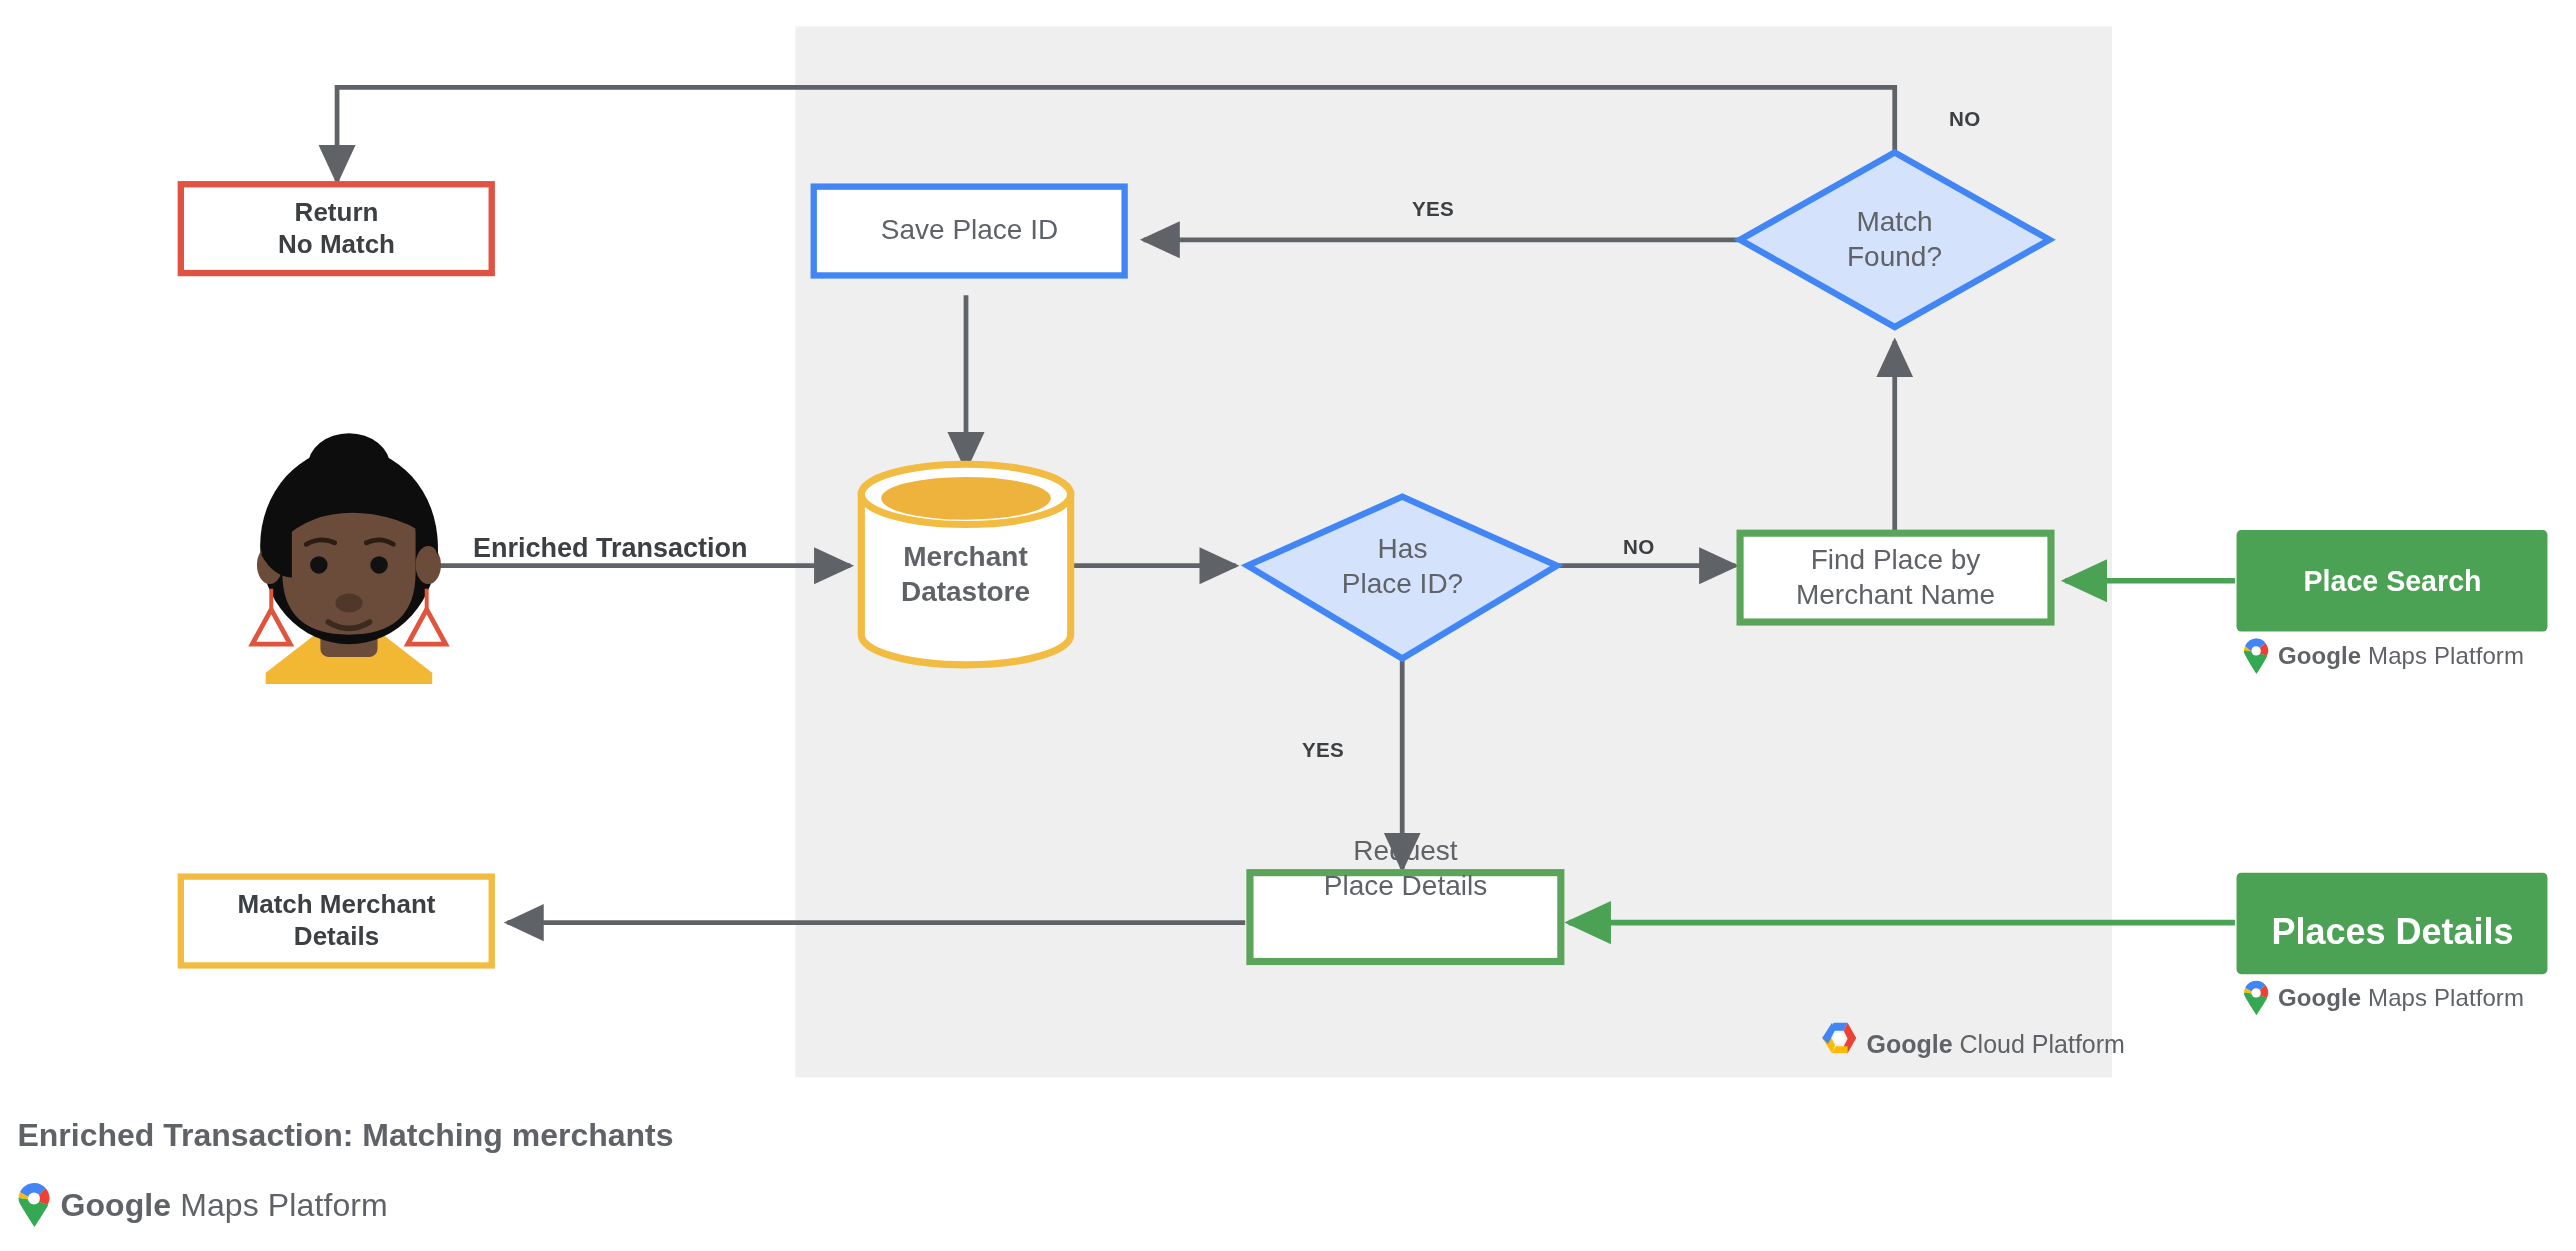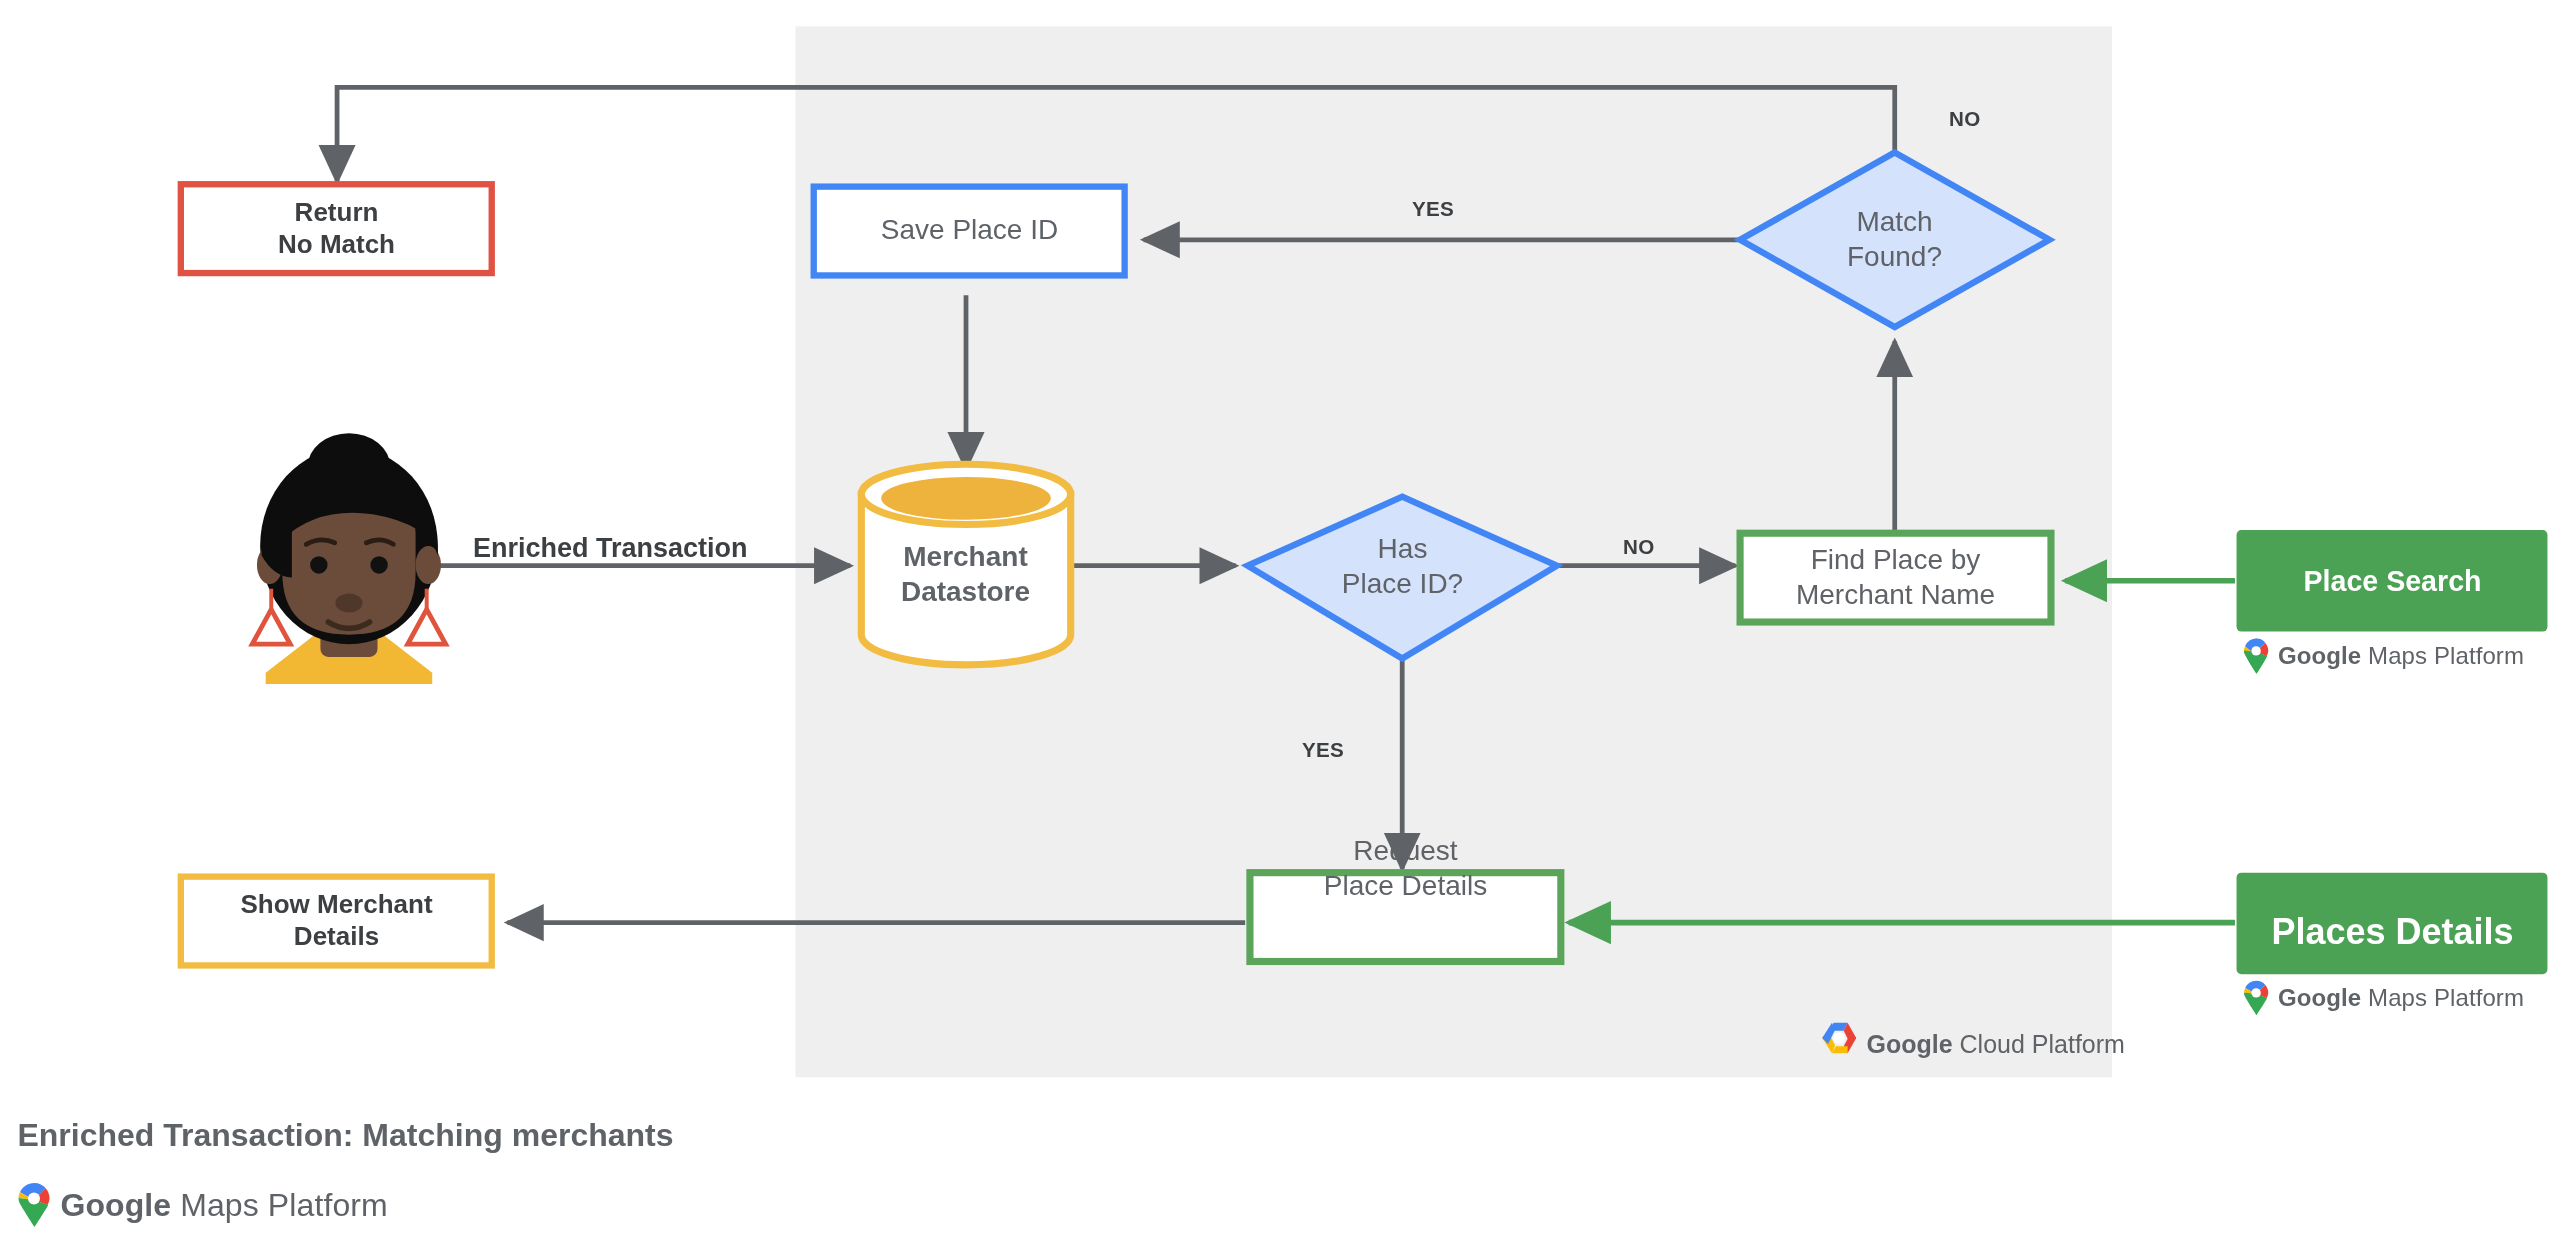--- a/index.html
+++ b/index.html
@@ -227,7 +227,7 @@
   <div class="node-label lbl-mid" style="left:1250px;top:824px;width:311px;height:89px;font-size:28px;font-weight:400;">Request
 Place Details</div>
 
-  <div class="node-label lbl-dark" style="left:181px;top:876px;width:311px;height:89px;font-size:26px;font-weight:700;">Show Merchant
+  <div class="node-label lbl-dark" style="left:181px;top:876px;width:311px;height:89px;font-size:26px;font-weight:700;">Match Merchant
 Details</div>
 
   <div class="node-label lbl-white" style="left:2237px;top:530px;width:311px;height:102px;font-size:28.6px;font-weight:700;">Place Search</div>

